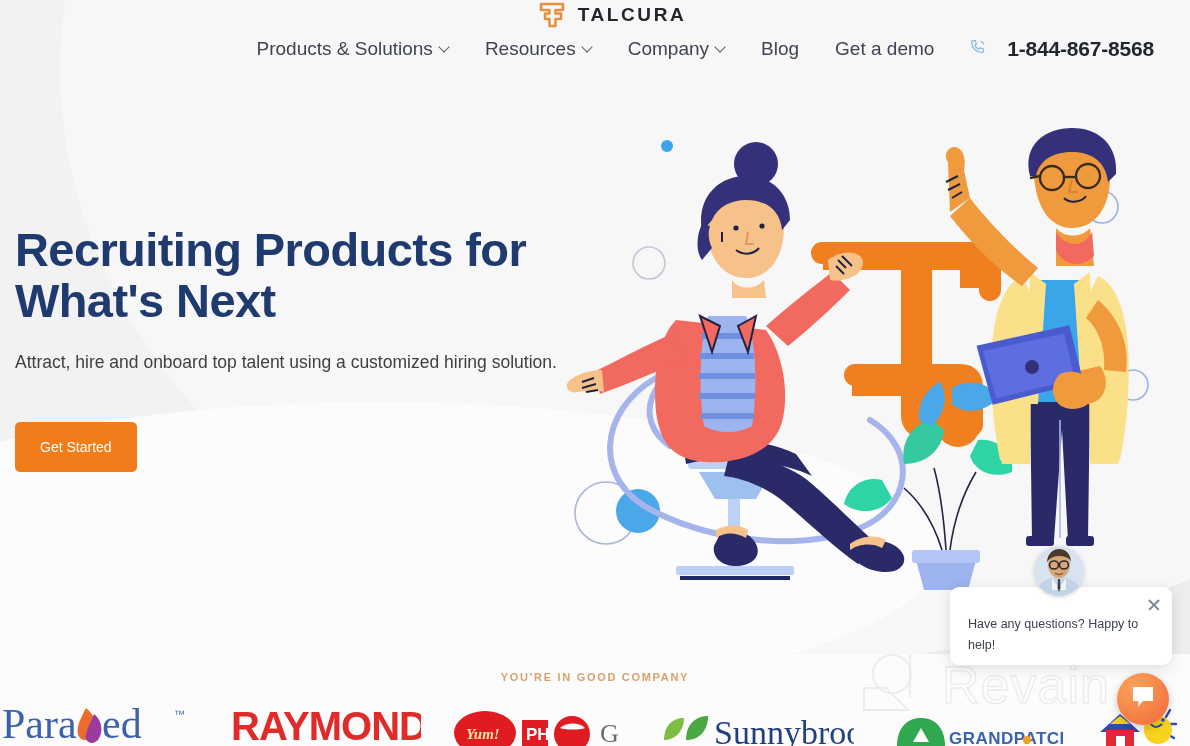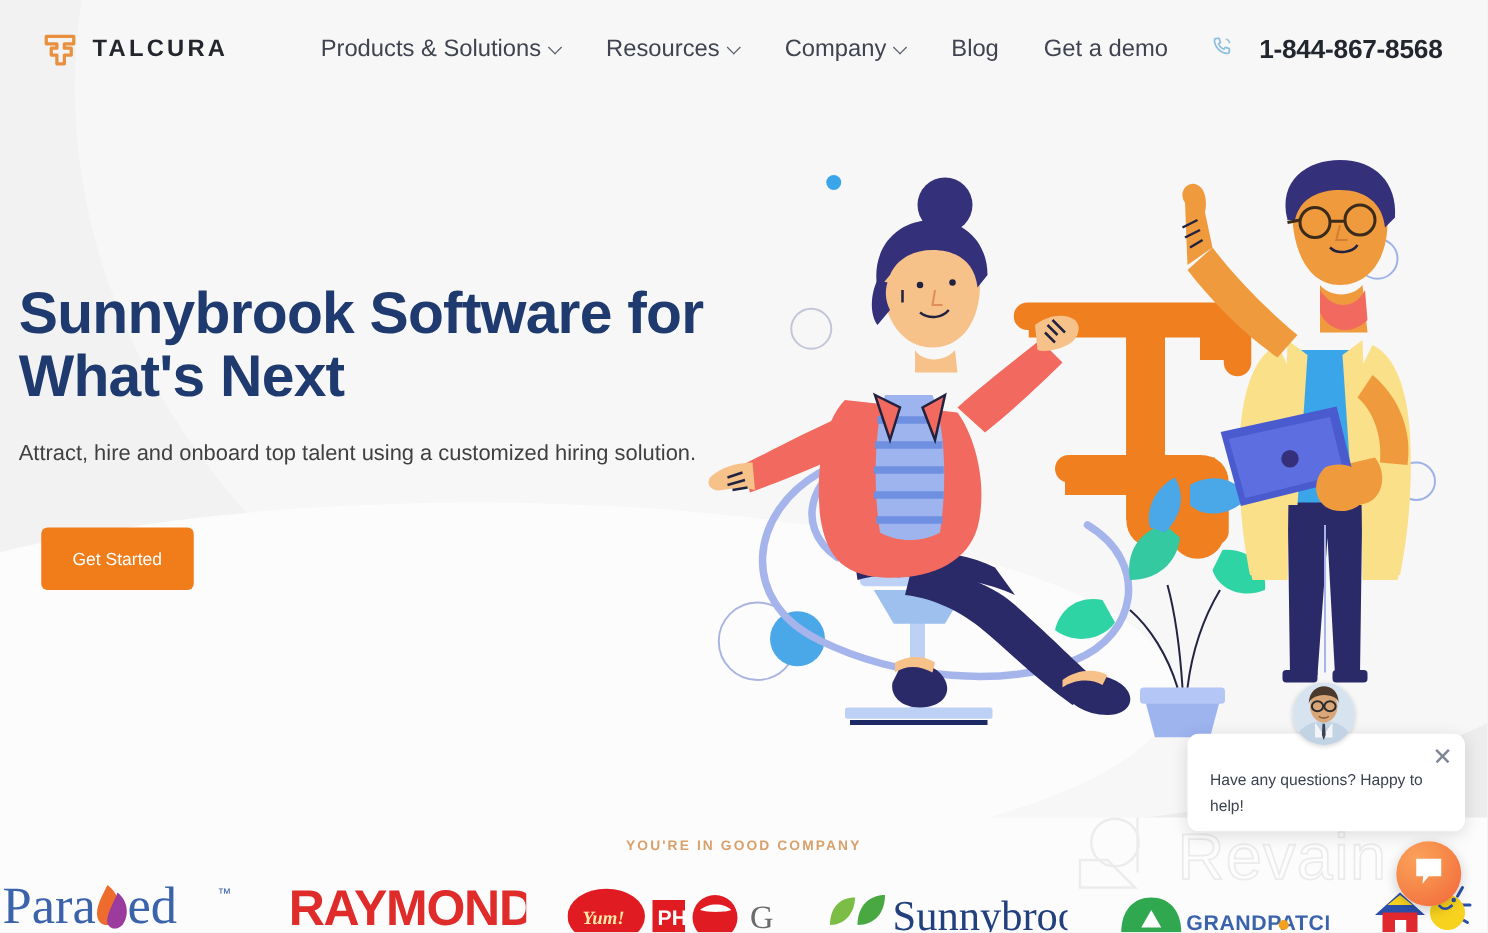--- a/index.html
+++ b/index.html
@@ -36,7 +36,7 @@
   
   .header {
     position: absolute; top: 0; left: 0; right: 0; height: 80px;
-    display: flex; align-items: center; z-index: 40;
+    display: flex; align-items: center; z-index: 40; flex-direction: column;
   }
   .logo-wrap { display: flex; align-items: center; gap: 11px; margin-left: 33px; }
   .logo-mark { width: 30px; height: 30px; position: relative; }

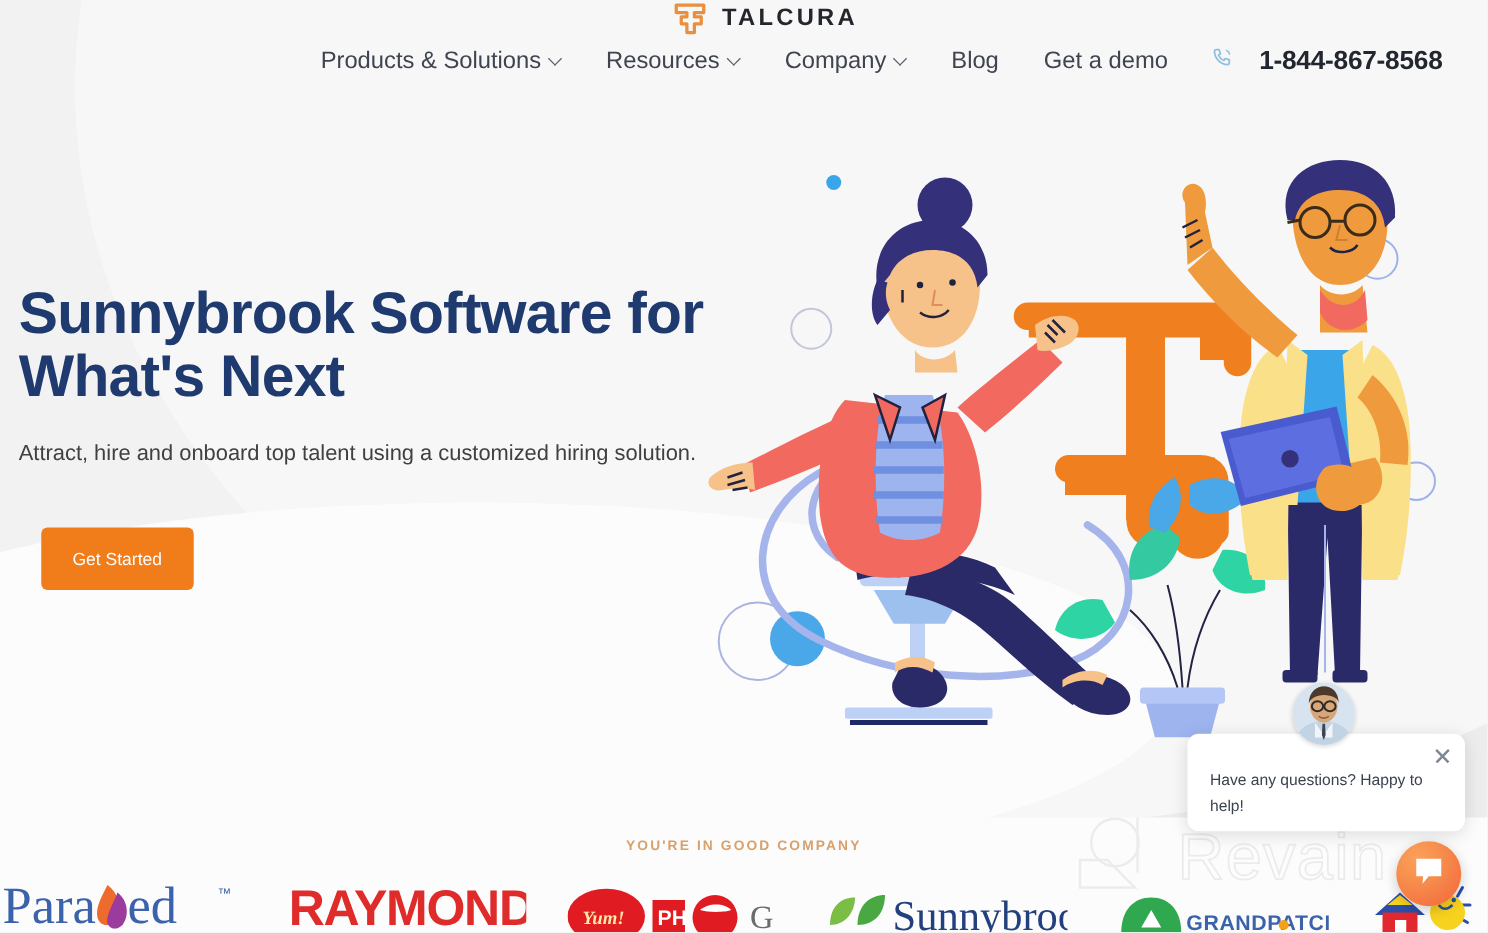--- a/index.html
+++ b/index.html
@@ -342,7 +342,7 @@
 
   <div class="hero-text">
     <h1 class="hero-title">
-      <span>Sunnybrook Software for</span><br>
+      <span>Recruiting Products for</span><br>
       <span>What's Next</span>
     </h1>
     <p class="hero-sub">Attract, hire and onboard top talent using a customized hiring solution.</p>

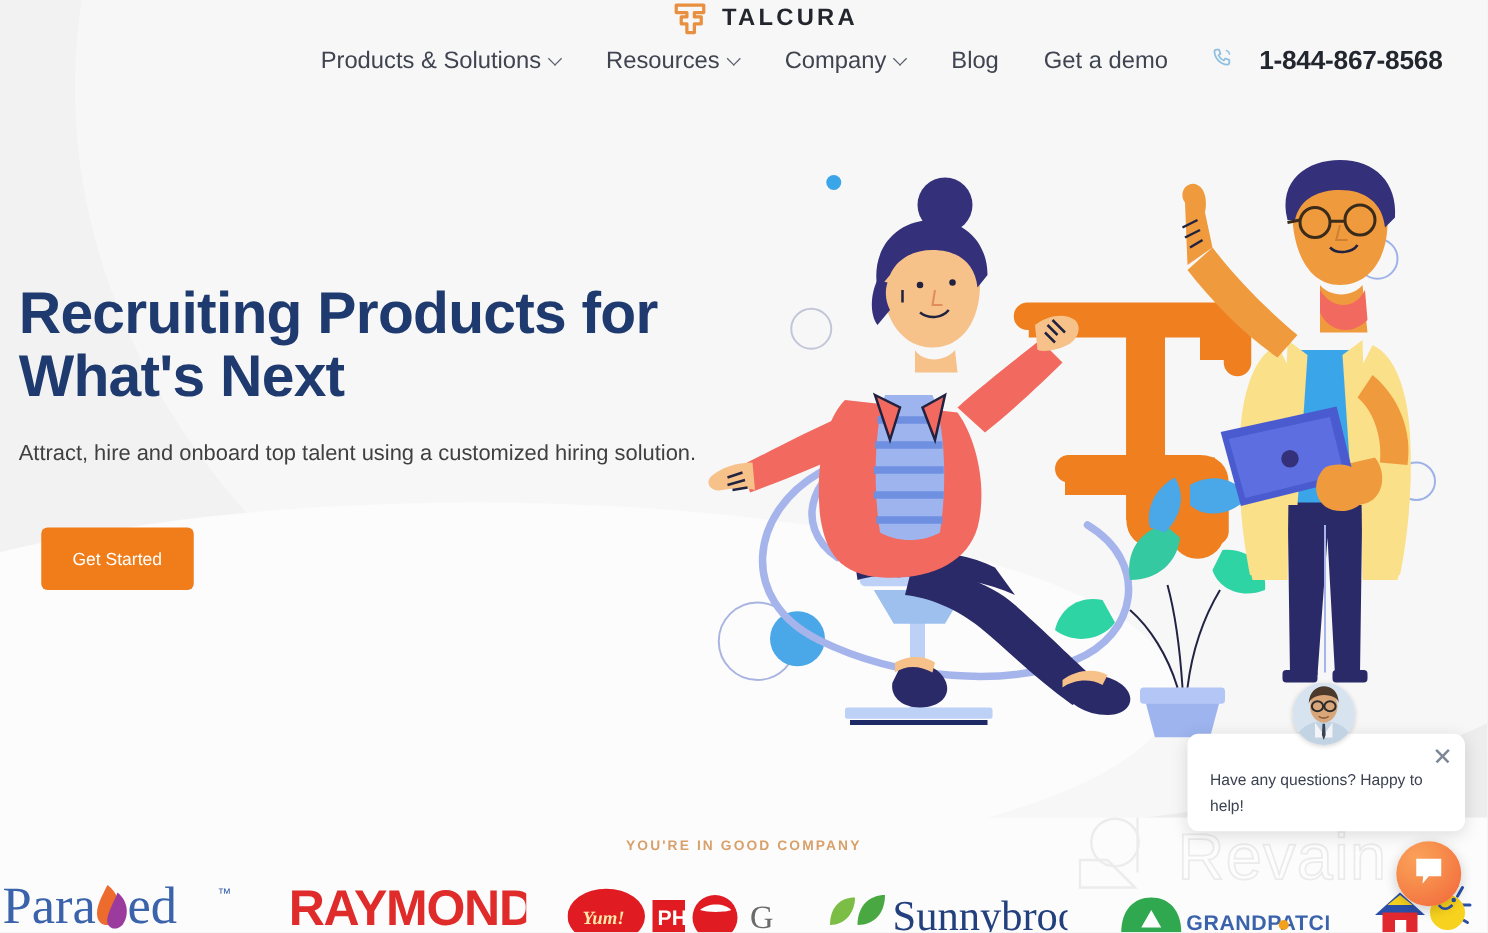--- a/index.html
+++ b/index.html
@@ -76,7 +76,6 @@
     background: #f07d1a; color: #fff; border: none; border-radius: 5px;
     font-size: 14px; padding: 17px 25px; cursor: pointer;
     font-family: "Liberation Sans", sans-serif;
-    margin-left: 18px;
   }
 
   

